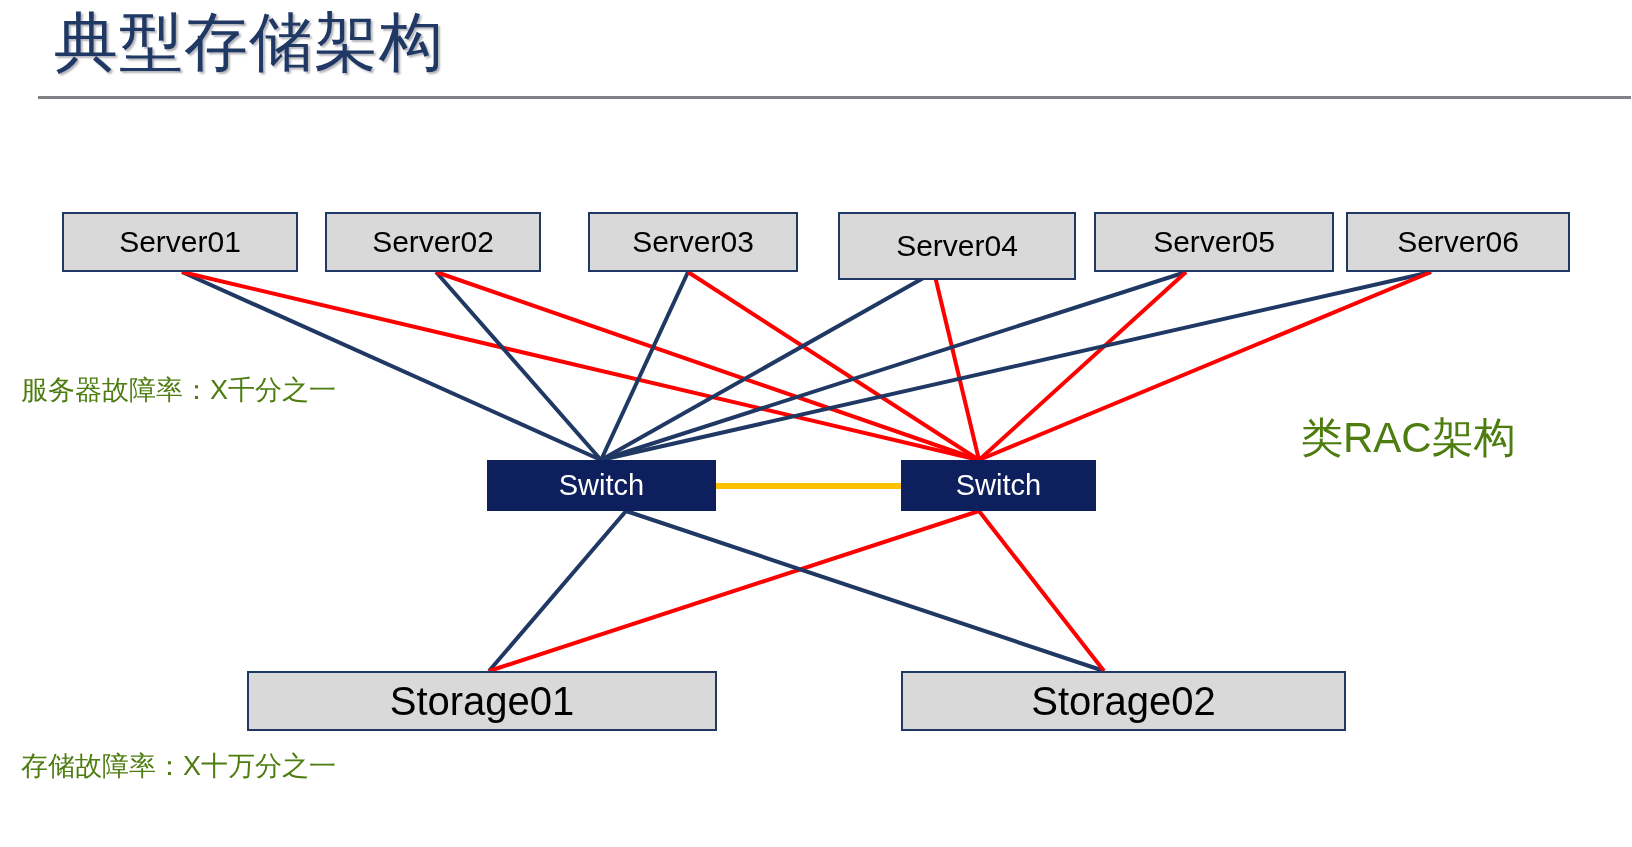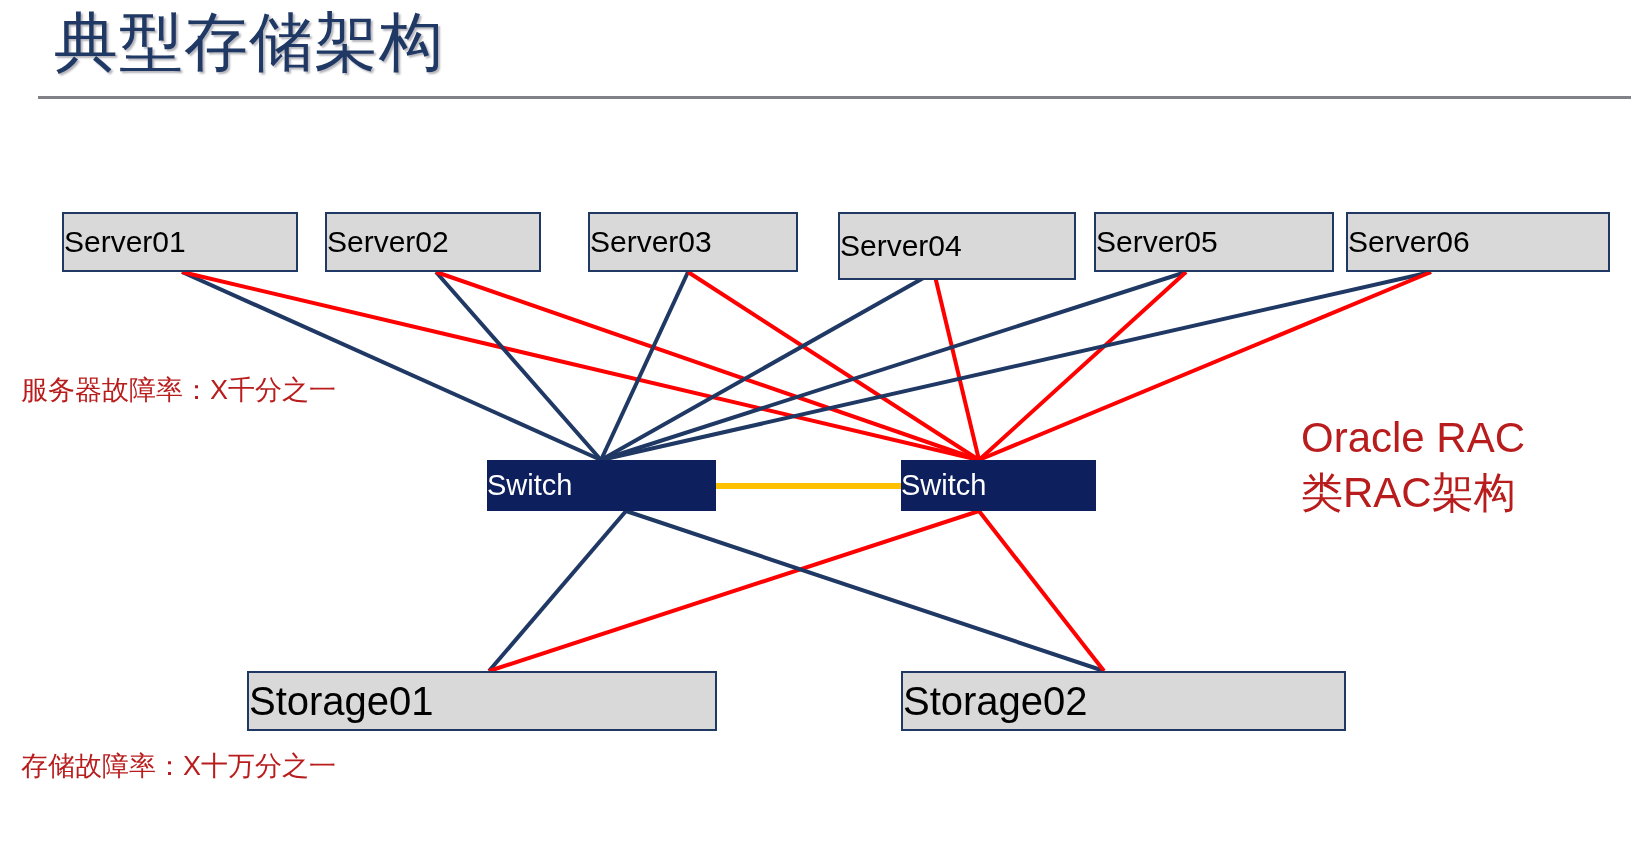--- a/index.html
+++ b/index.html
@@ -56,7 +56,7 @@
     box-sizing: border-box;
     display: flex;
     align-items: center;
-    justify-content: flex-start;
+    justify-content: center;
     text-align: center;
     white-space: nowrap;
   }

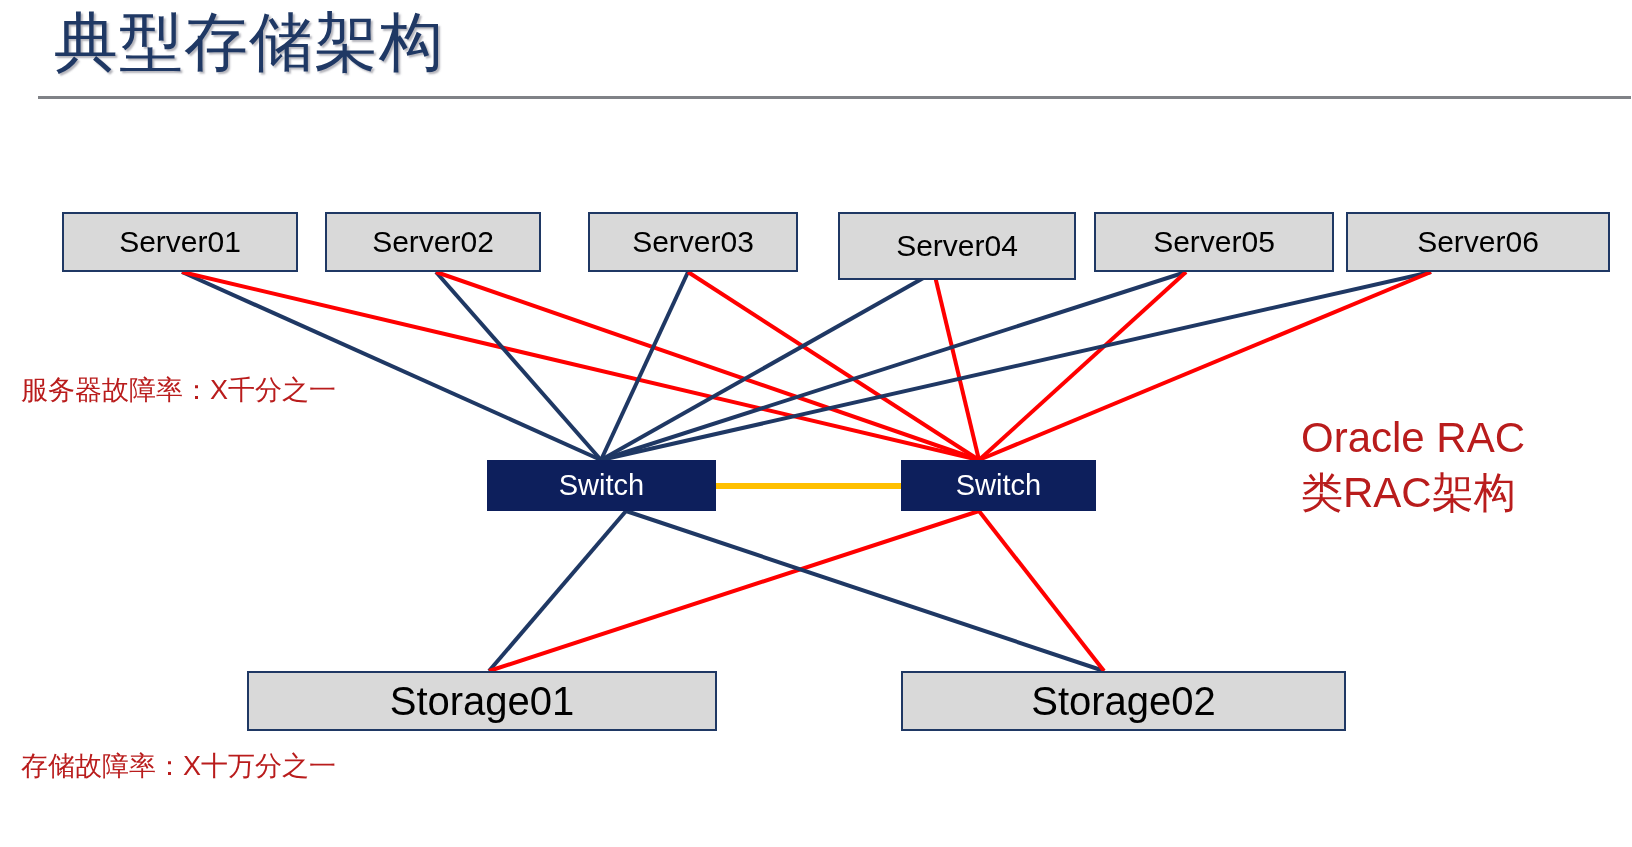--- a/index.html
+++ b/index.html
@@ -139,7 +139,7 @@
   <div class="node server" style="left: 1078px; top: 212px; width: 240px; height: 60px;">
     <span>Server05</span>
   </div>
-  <div class="node server" style="left: 1330px; top: 212px; width: 264px; height: 60px;">
+  <div class="node server" style="left: 1330px; top: 212px; width: 224px; height: 60px;">
     <span>Server06</span>
   </div>
 

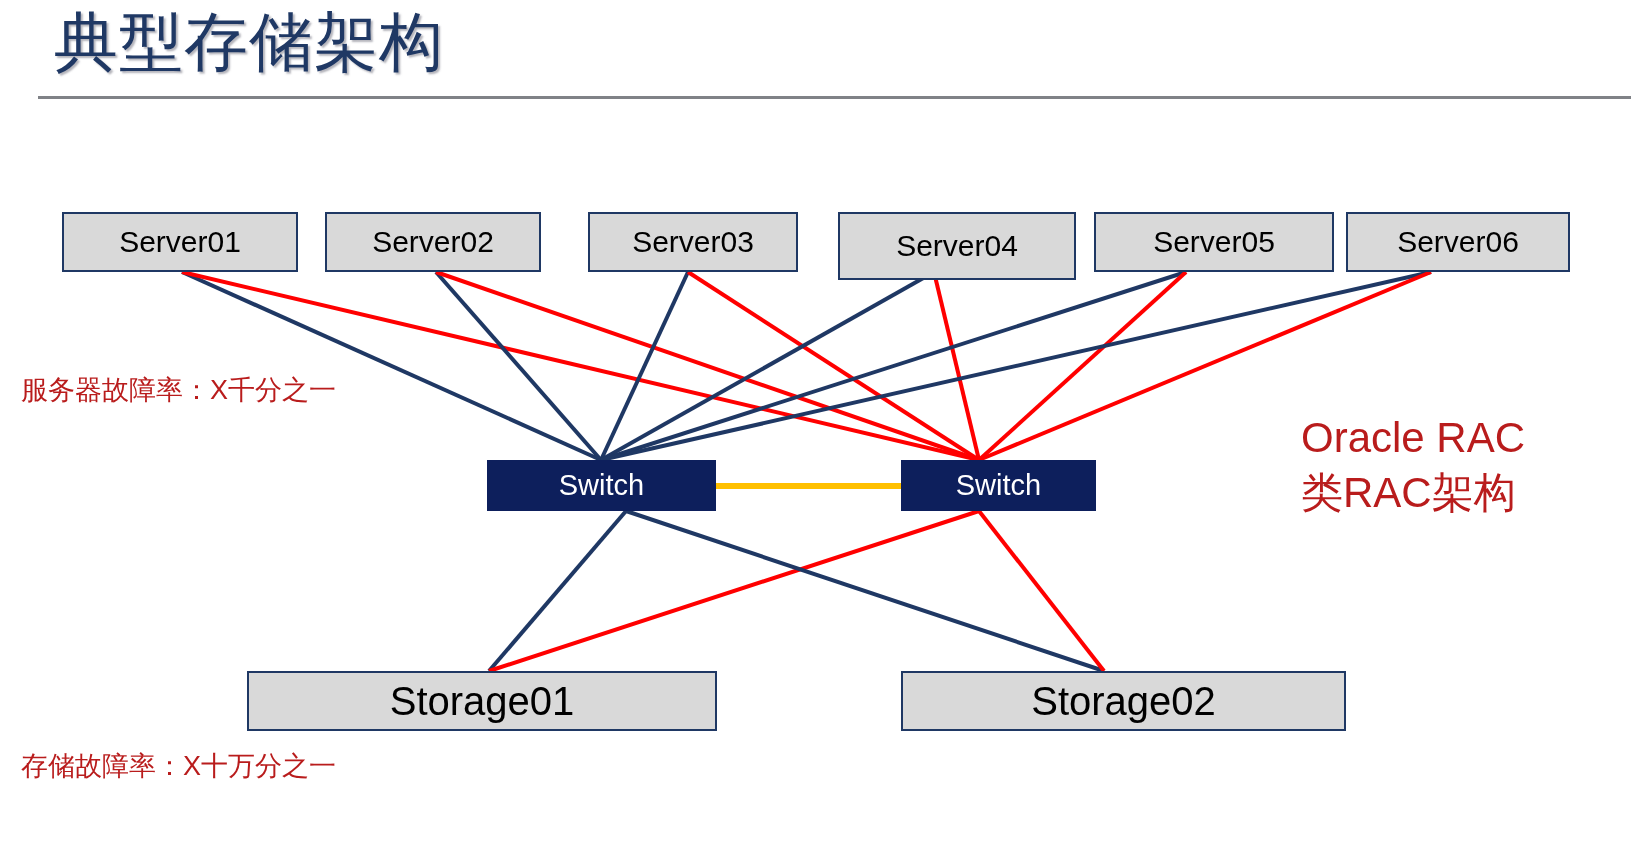--- a/index.html
+++ b/index.html
@@ -82,7 +82,7 @@
   
   .annot {
     position: absolute;
-    color: #b91c1c;
+    color: #4d7c0f;
     white-space: nowrap;
   }
   .annot.rate {

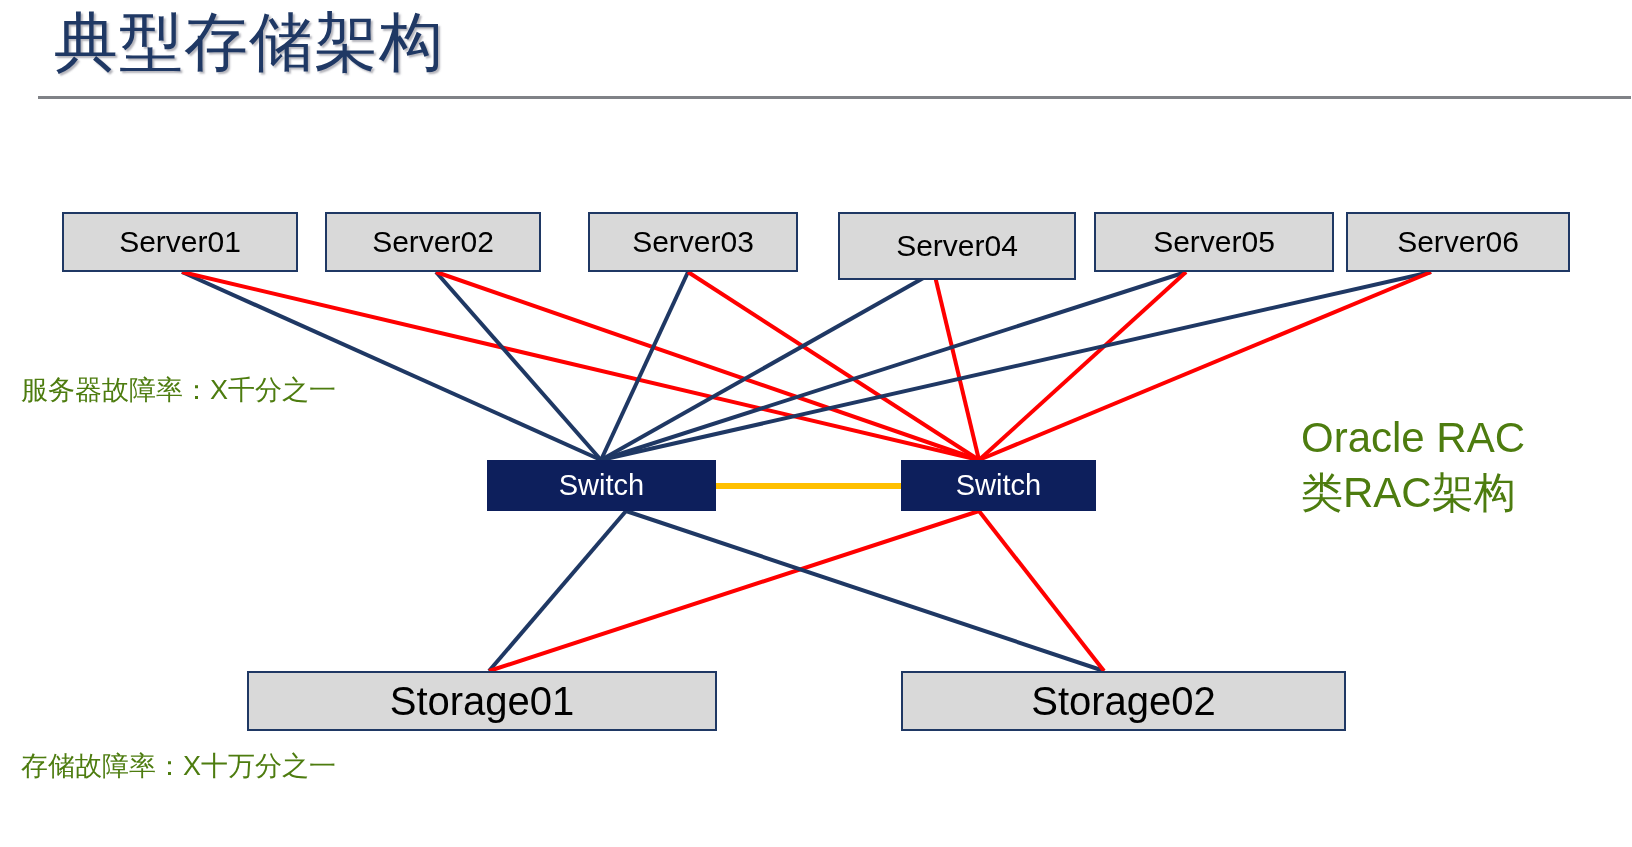--- a/index.html
+++ b/index.html
@@ -162,7 +162,6 @@
   <div class="annot rate" style="left:5px; top:750px;">存储故障率：X十万分之一</div>
 
   <div class="annot cluster" style="left:1285px; top:410px;">
-    <div>Oracle RAC</div>
     <div>类RAC架构</div>
   </div>
 

